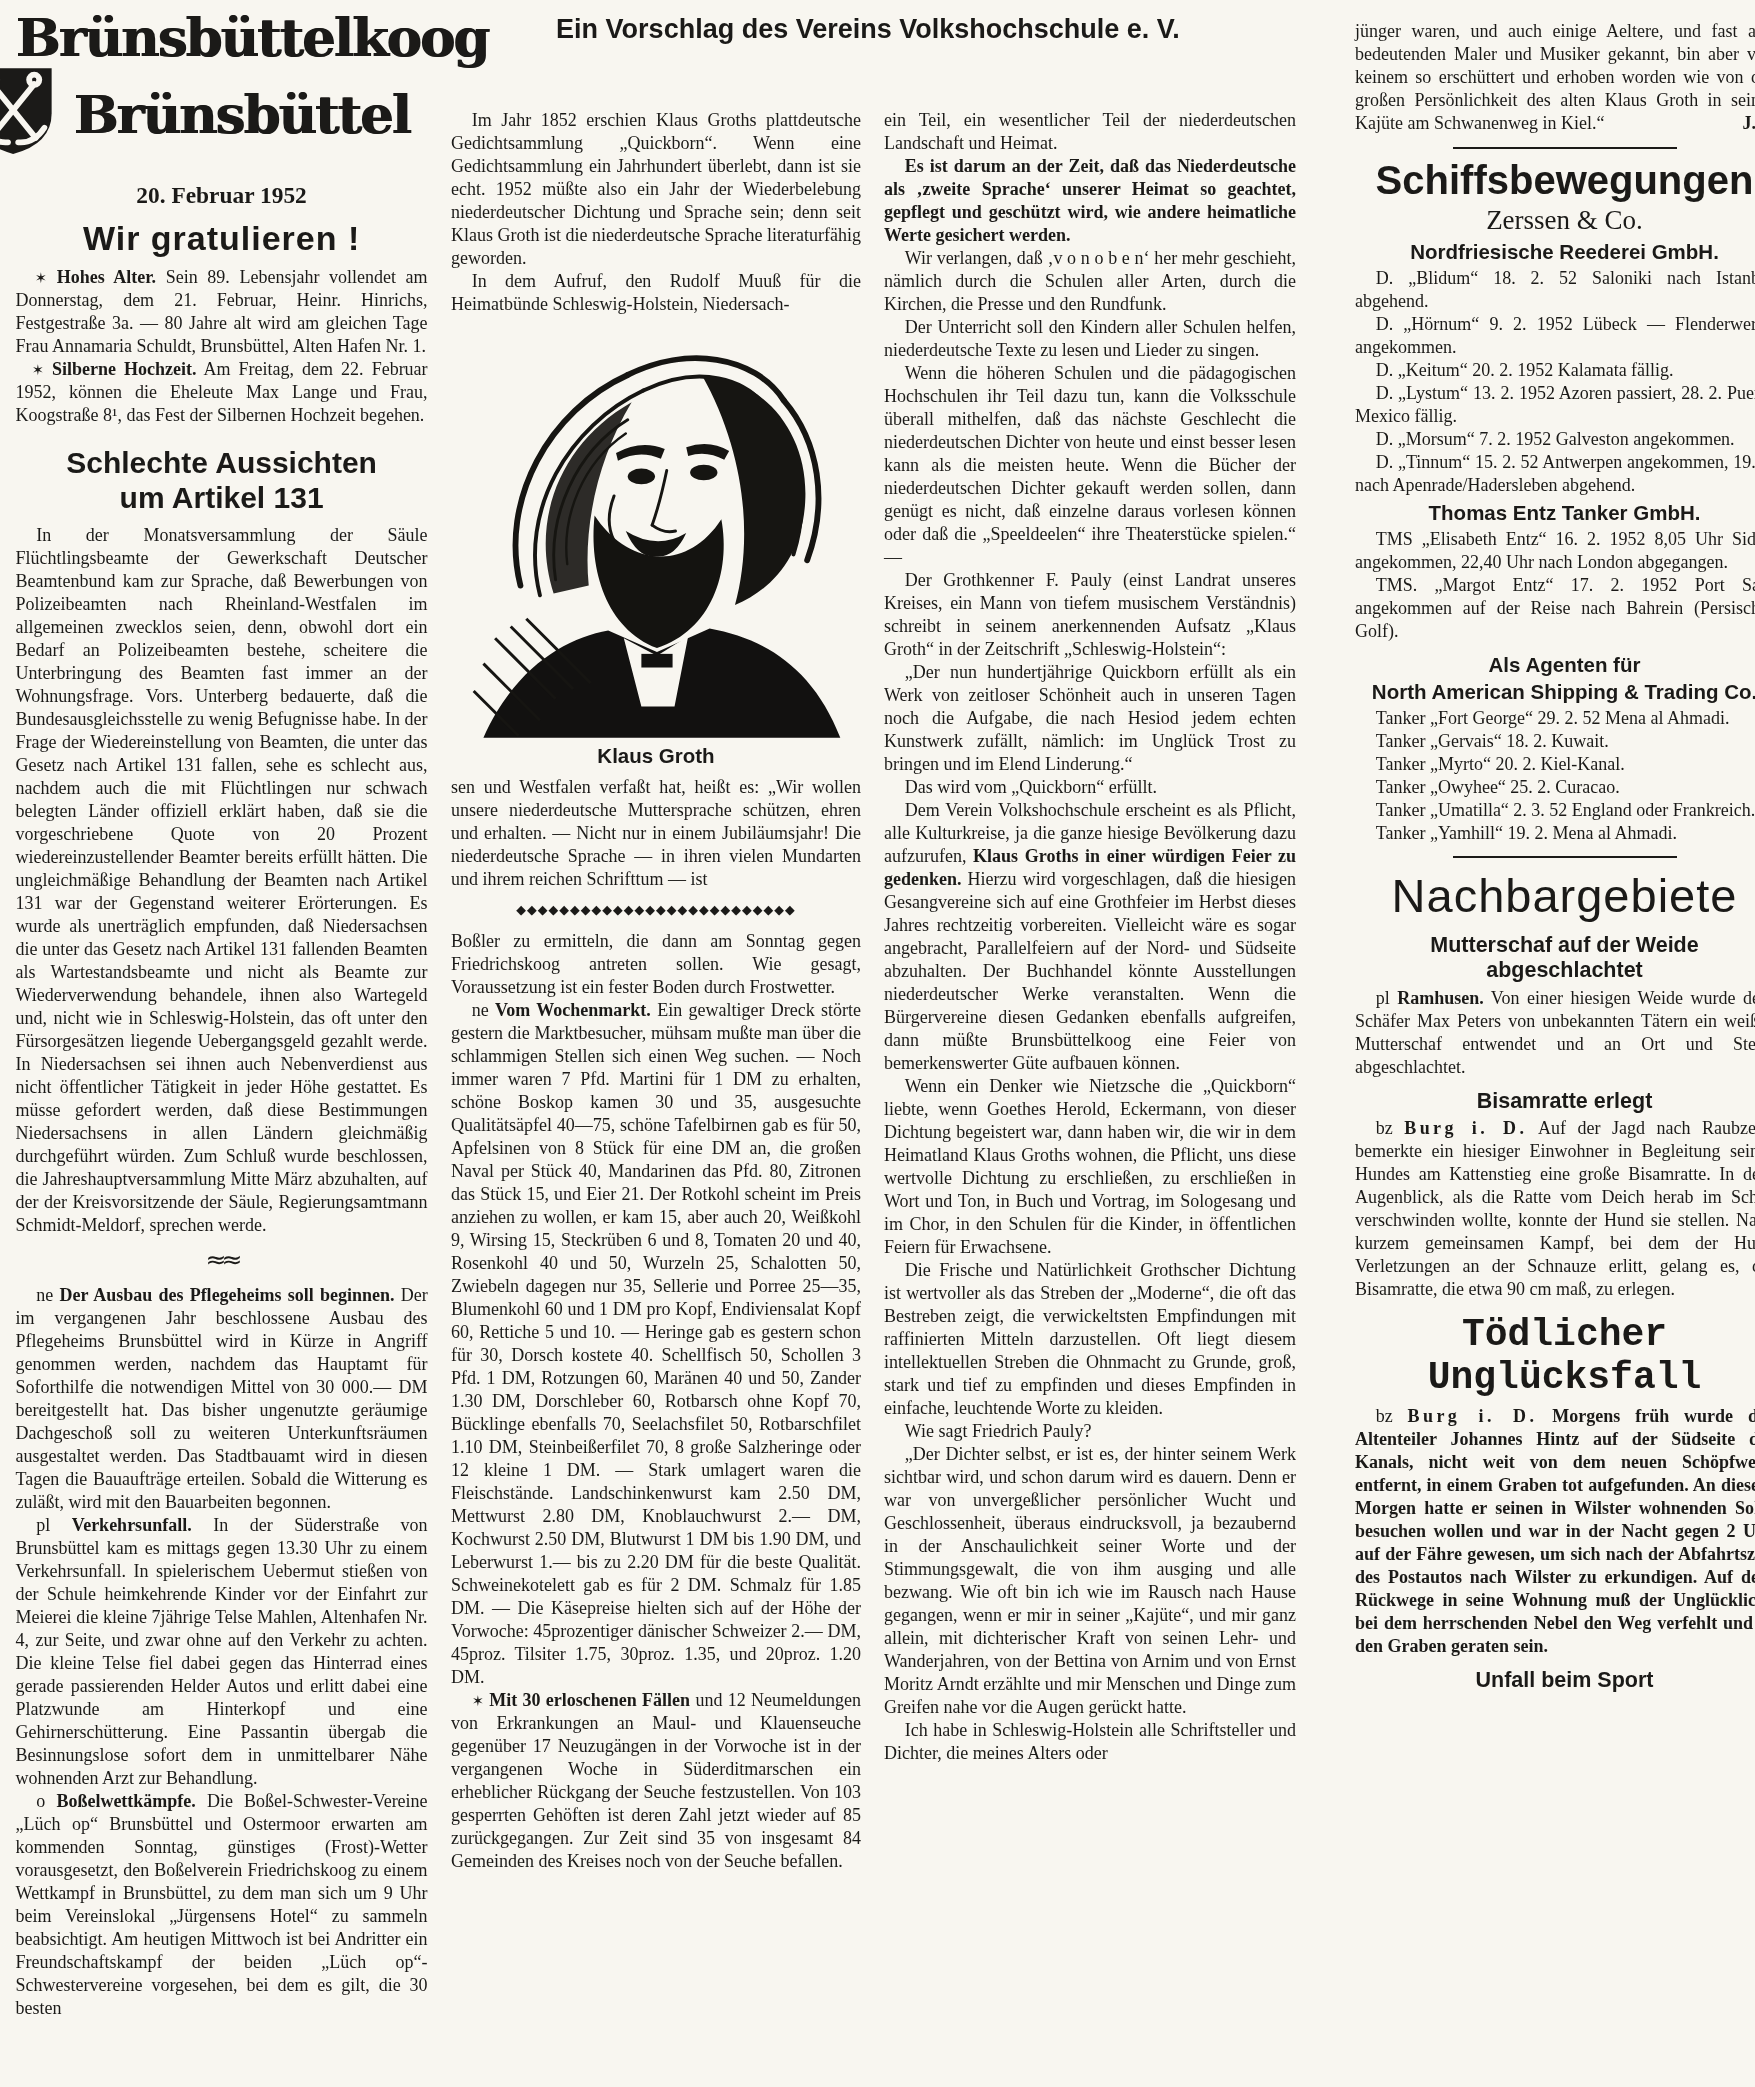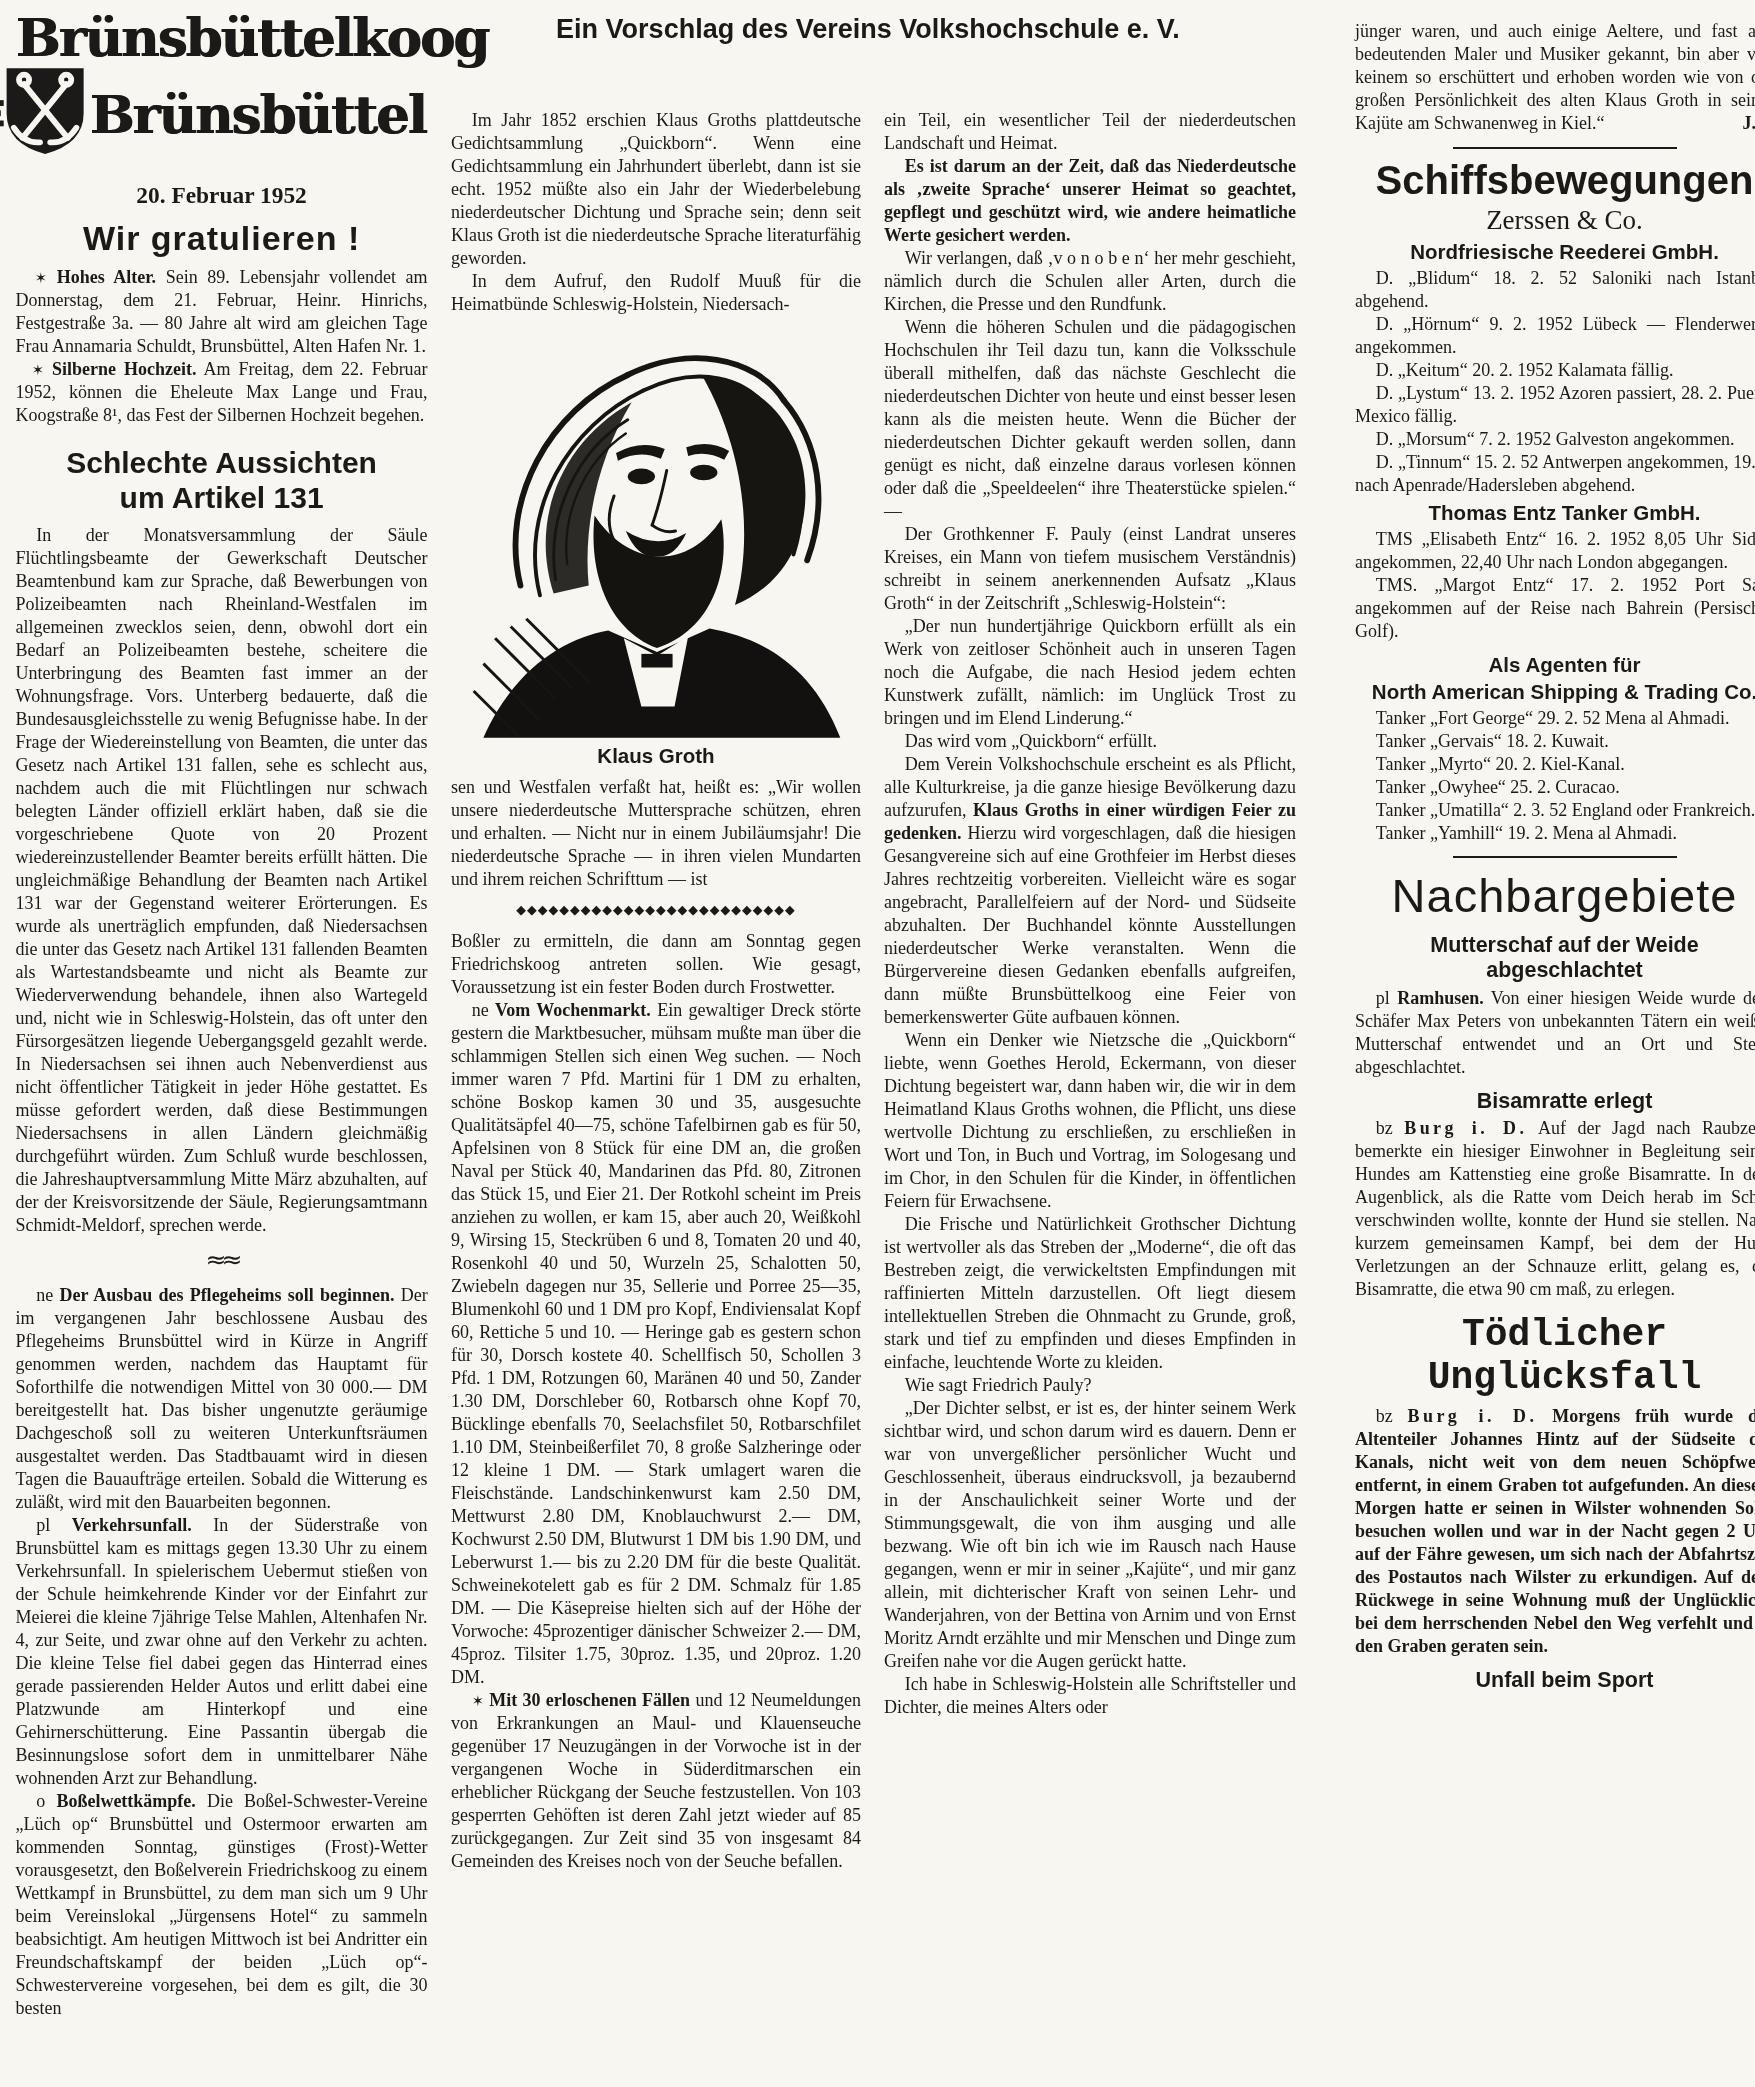--- a/index.html
+++ b/index.html
@@ -25,7 +25,7 @@
   .mast1{font-family:"DejaVu Serif",serif;font-weight:bold;font-size:53px;line-height:1.02;
          letter-spacing:-2px;text-align:right;padding-right:5.9px;white-space:nowrap;
          text-shadow:1px 0 0 #1b1a18;}
-  .mastrow{display:flex;align-items:center;justify-content:flex-end;gap:2px;margin-top:-2px;}
+  .mastrow{display:flex;align-items:center;justify-content:flex-end;gap:18px;margin-top:-2px;}
   .mast2{font-family:"DejaVu Serif",serif;font-weight:bold;font-size:53px;line-height:1.02;
          letter-spacing:-2px;white-space:nowrap;text-shadow:1px 0 0 #1b1a18;}
   .scroll-ornament{display:inline-block;width:25px;height:39px;

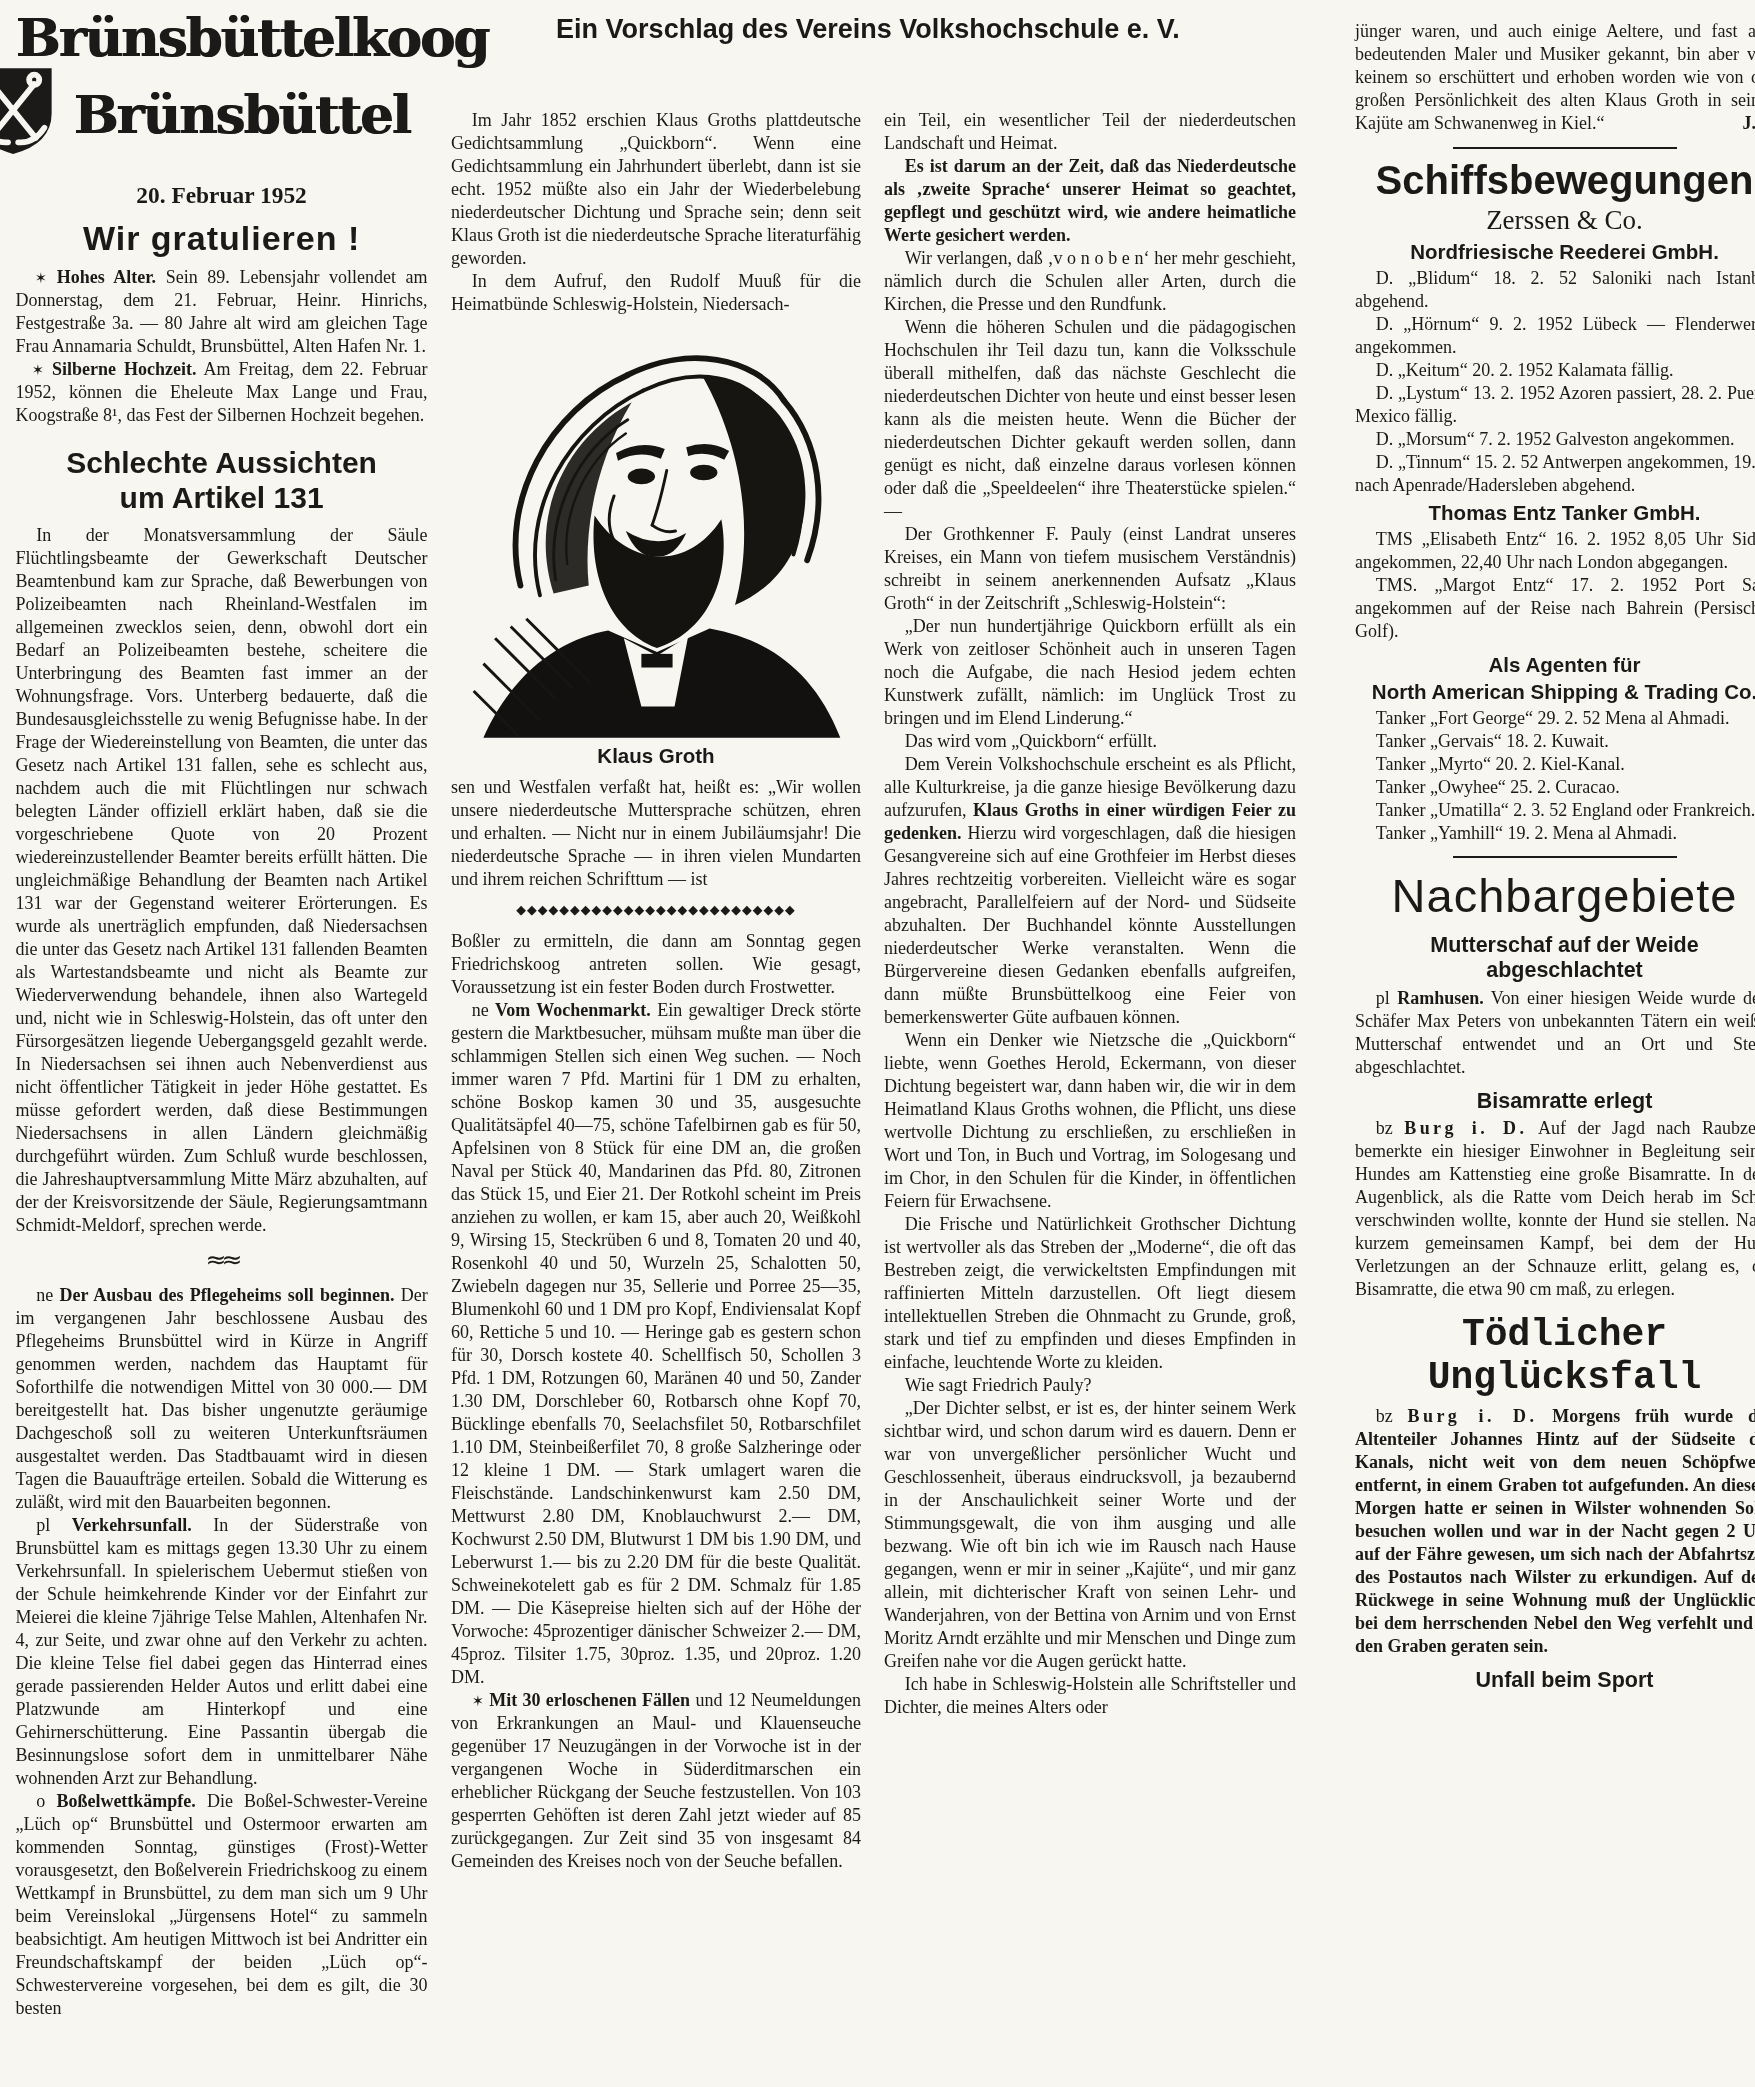--- a/index.html
+++ b/index.html
@@ -203,6 +203,7 @@
     <p class="p flush">ein Teil, ein wesentlicher Teil der niederdeutschen Landschaft und Heimat.</p>
     <p class="p bold">Es ist darum an der Zeit, daß das Niederdeutsche als ‚zweite Sprache‘ unserer Heimat so geachtet, gepflegt und geschützt wird, wie andere heimatliche Werte gesichert werden.</p>
     <p class="p">Wir verlangen, daß ‚v o n  o b e n‘ her mehr geschieht, nämlich durch die Schulen aller Arten, durch die Kirchen, die Presse und den Rundfunk.</p>
+    <p class="p">Der Unterricht soll den Kindern aller Schulen helfen, niederdeutsche Texte zu lesen und Lieder zu singen.</p>
     <p class="p">Wenn die höheren Schulen und die pädagogischen Hochschulen ihr Teil dazu tun, kann die Volksschule überall mithelfen, daß das nächste Geschlecht die niederdeutschen Dichter von heute und einst besser lesen kann als die meisten heute. Wenn die Bücher der niederdeutschen Dichter gekauft werden sollen, dann genügt es nicht, daß einzelne daraus vorlesen können oder daß die „Speeldeelen“ ihre Theaterstücke spielen.“ —</p>
     <p class="p">Der Grothkenner F. Pauly (einst Landrat unseres Kreises, ein Mann von tiefem musischem Verständnis) schreibt in seinem anerkennenden Aufsatz „Klaus Groth“ in der Zeitschrift „Schleswig-Holstein“:</p>
     <p class="p">„Der nun hundertjährige Quickborn erfüllt als ein Werk von zeitloser Schönheit auch in unseren Tagen noch die Aufgabe, die nach Hesiod jedem echten Kunstwerk zufällt, nämlich: im Unglück Trost zu bringen und im Elend Linderung.“</p>

